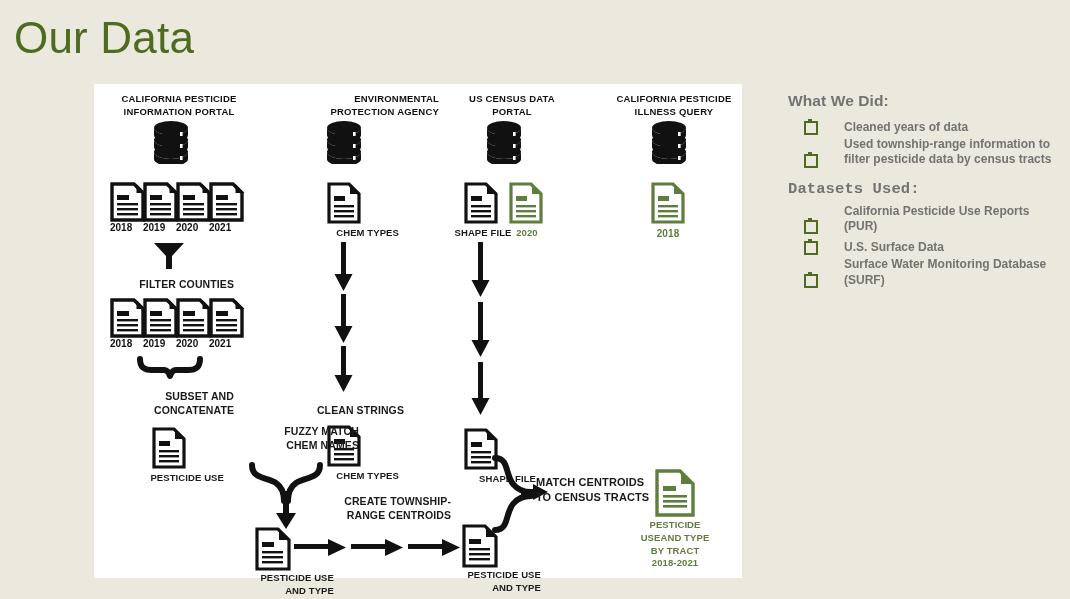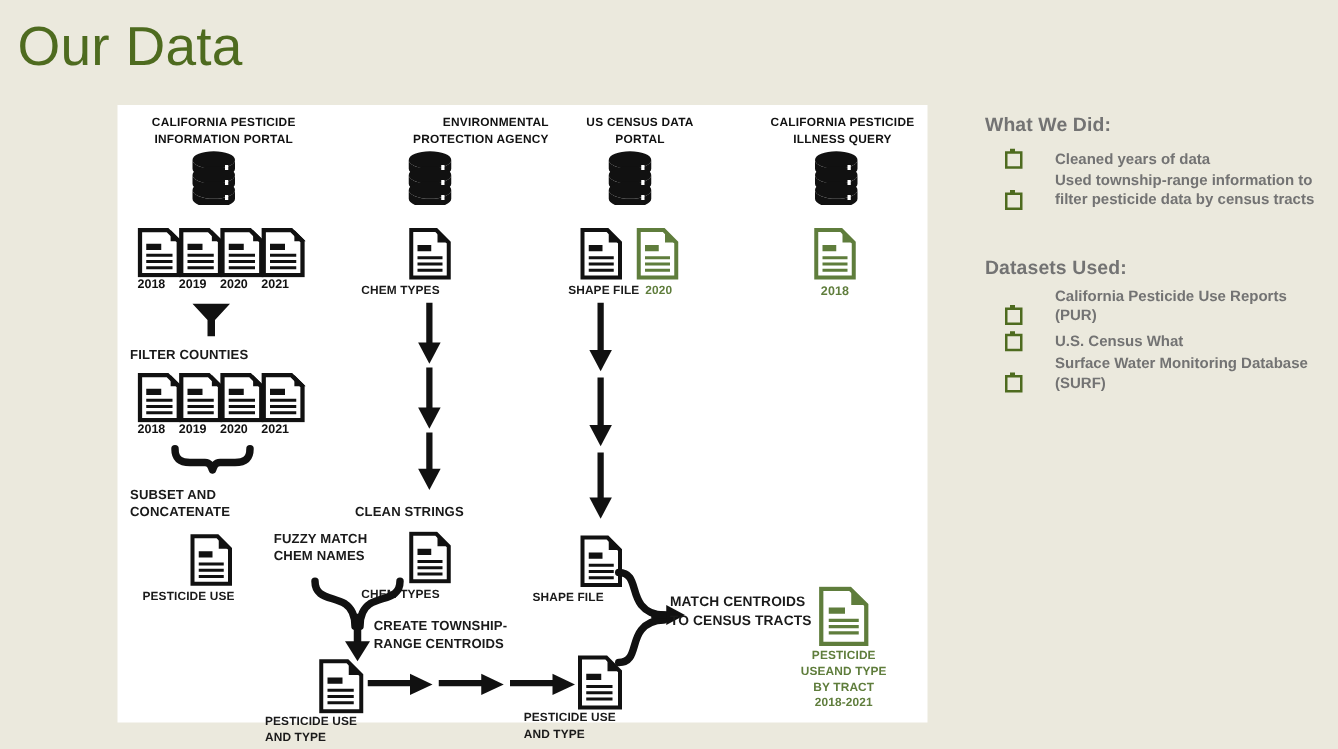--- a/index.html
+++ b/index.html
@@ -96,7 +96,7 @@
     font-weight: bold;
     letter-spacing: 0.1px;
   }
-  .panel h3.second { margin-top: 38px; }
+  .panel h3.second { margin-top: 12px; font-family: Liberation Mono, monospace; }
   ul.bullets {
     list-style: none;
     margin: 0;

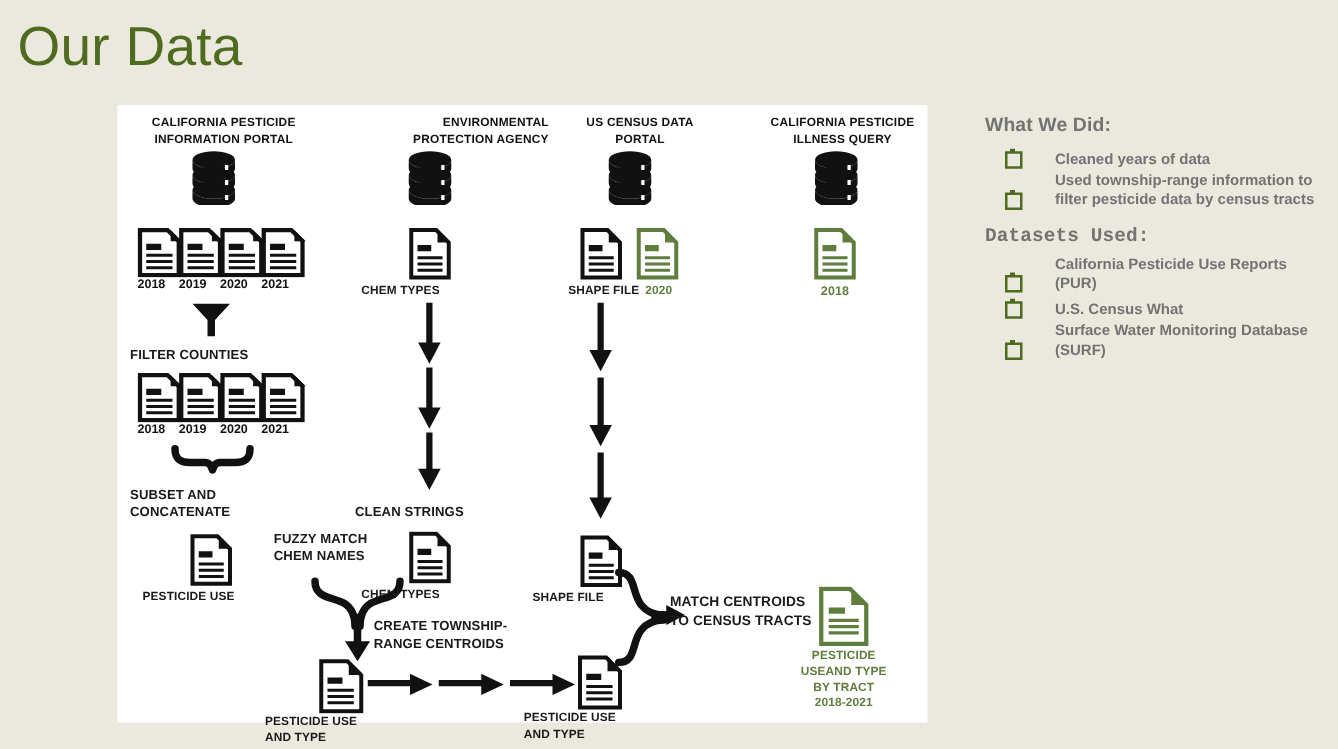--- a/index.html
+++ b/index.html
@@ -68,7 +68,7 @@
     font-size: 10.5px;
     font-weight: bold;
     color: #1a1a1a;
-    text-align: left;
+    text-align: right;
     line-height: 1.35;
     letter-spacing: 0.1px;
     text-transform: uppercase;

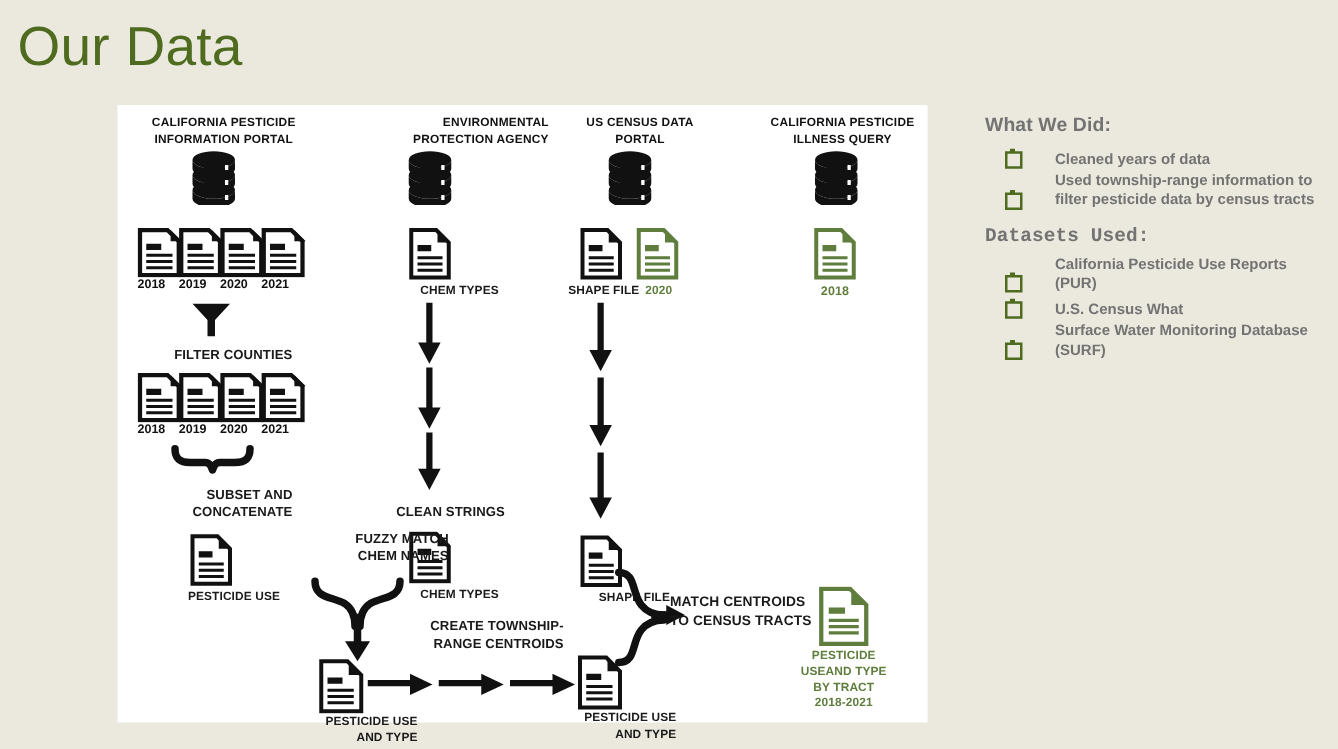--- a/index.html
+++ b/index.html
@@ -549,7 +549,7 @@
     </li>
     <li>
       <span class="bsq"></span>
-      <span class="btxt">U.S. Census What</span>
+      <span class="btxt">U.S. Surface Data</span>
     </li>
     <li>
       <span class="bsq"></span>

